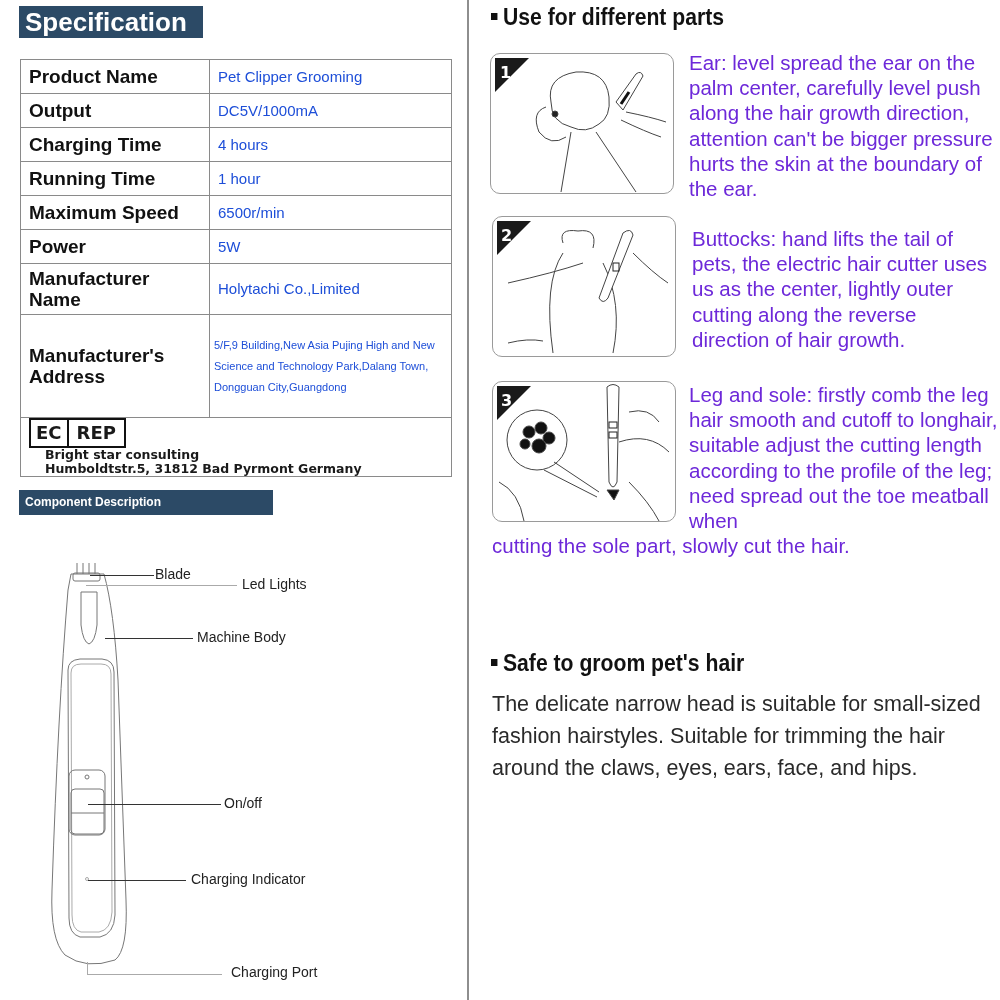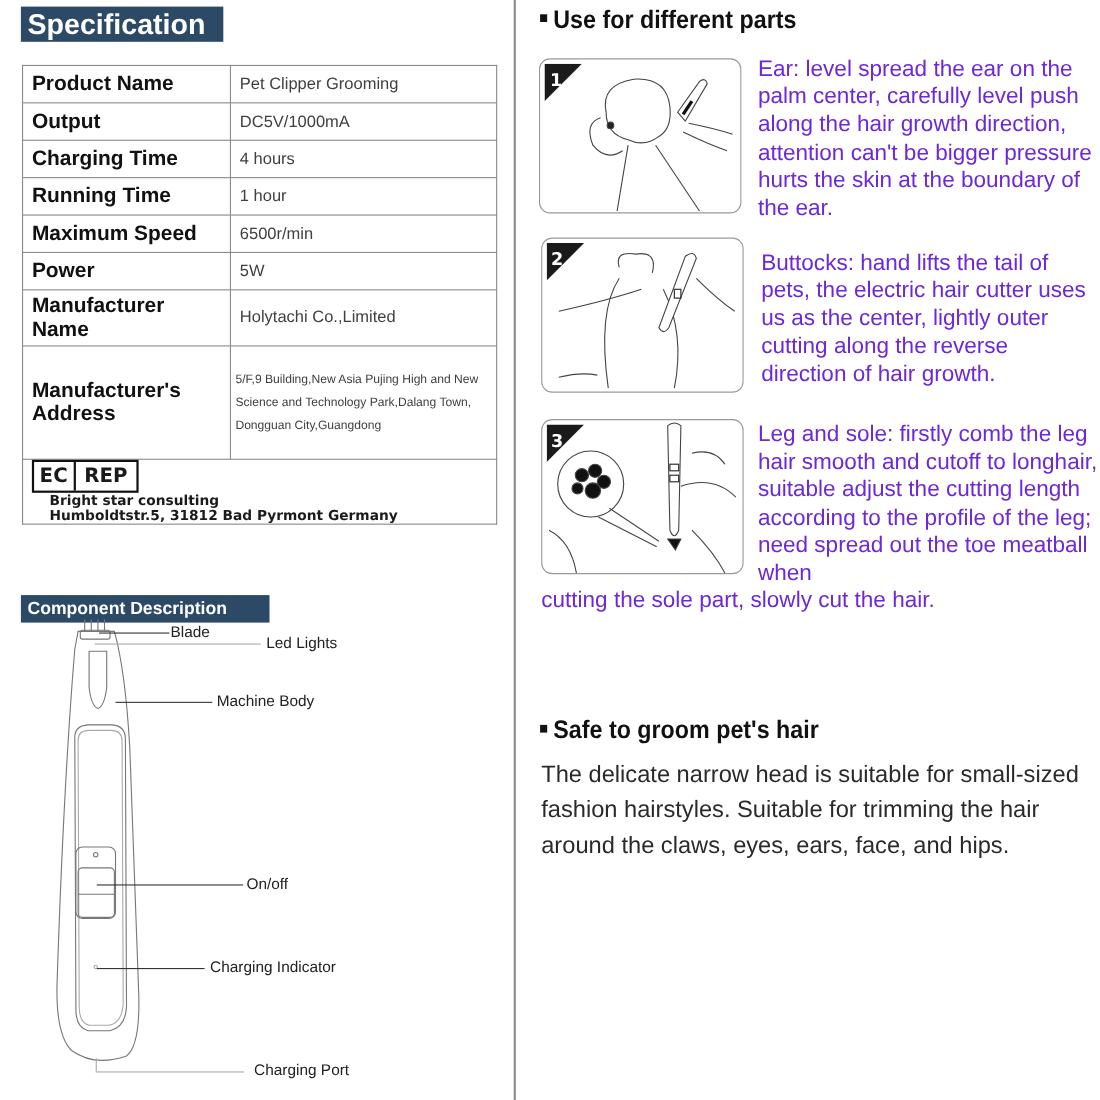--- a/index.html
+++ b/index.html
@@ -12,7 +12,7 @@
   table.spec { position:absolute; left:20px; top:59px; width:432px; border-collapse:collapse; }
   table.spec td { border:1.5px solid #8a8a8a; padding:0 8px; vertical-align:middle; }
   table.spec td.key { width:172px; font-size:19px; font-weight:600; color:#111; line-height:21px; }
-  table.spec td.val { font-size:15px; color:#404040; line-height:20px; }
+  table.spec td.val { font-size:15px; color:#1d4ed8; line-height:20px; }
   .ecrep-row { font-family:"DejaVu Sans", sans-serif; }
   .ecrep-box { display:inline-flex; border:2px solid #111; height:26px; align-items:stretch; vertical-align:middle;justify-content:flex-end; }
   .ecrep-box span { font-weight:bold; font-size:18px; line-height:26px; padding:0 5px; }

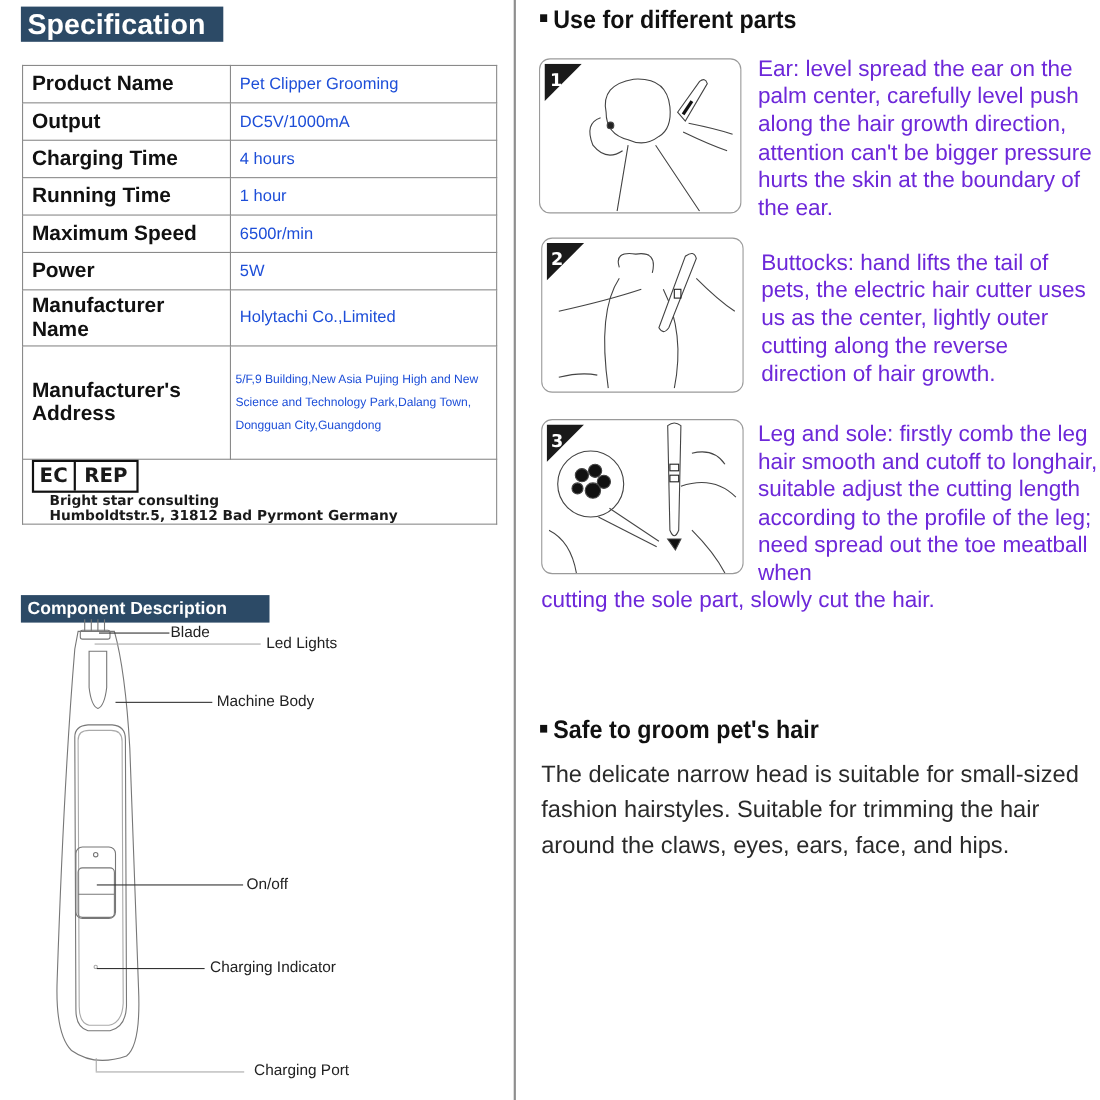--- a/index.html
+++ b/index.html
@@ -7,7 +7,7 @@
   .abs { position:absolute; }
   .section-banner { position:absolute; background:#2c4a66; color:#ffffff; font-weight:bold; font-family:"Liberation Sans", sans-serif; padding:0 6px; box-sizing:border-box; white-space:nowrap; }
   #spec-banner { left:19px; top:6px; width:184px; height:32px; font-size:26px; line-height:32px; }
-  #comp-banner { left:19px; top:541px; width:226px; height:25px; font-size:16px; line-height:25px; }
+  #comp-banner { left:19px; top:490px; width:254px; height:25px; font-size:12px; line-height:25px; }
 
   table.spec { position:absolute; left:20px; top:59px; width:432px; border-collapse:collapse; }
   table.spec td { border:1.5px solid #8a8a8a; padding:0 8px; vertical-align:middle; }

